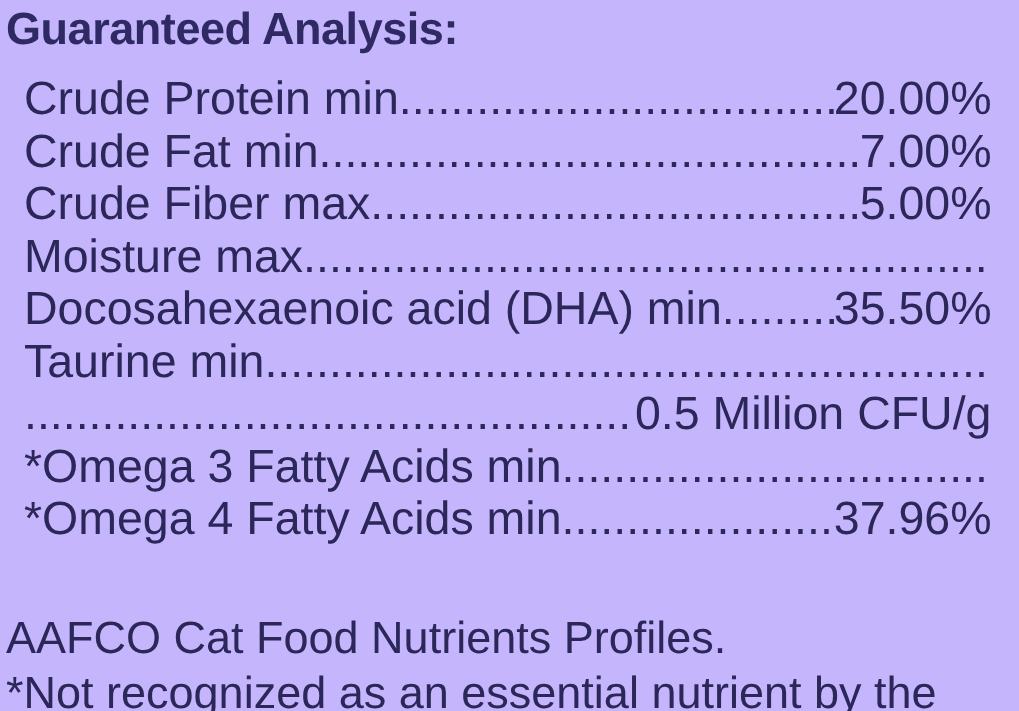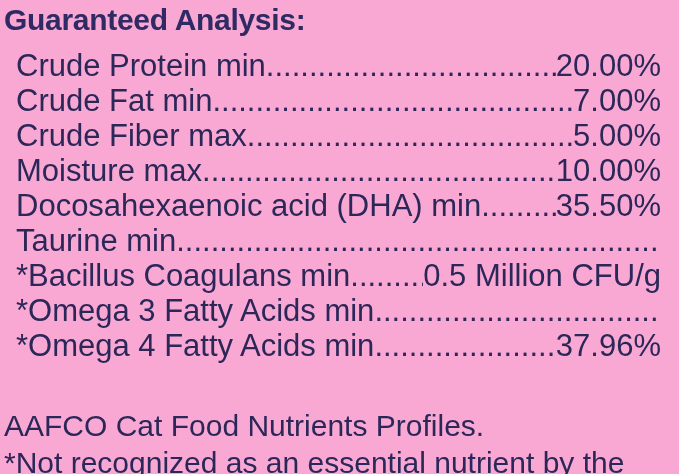--- a/index.html
+++ b/index.html
@@ -12,7 +12,7 @@
     height: 474px;
     box-sizing: border-box;
     padding: 3px 6px 0 4px;
-    background: #f9a8d4;
+    background: #c4b5fd;
     font-family: "Liberation Sans", sans-serif;
     color: #2b2758;
     overflow: hidden;

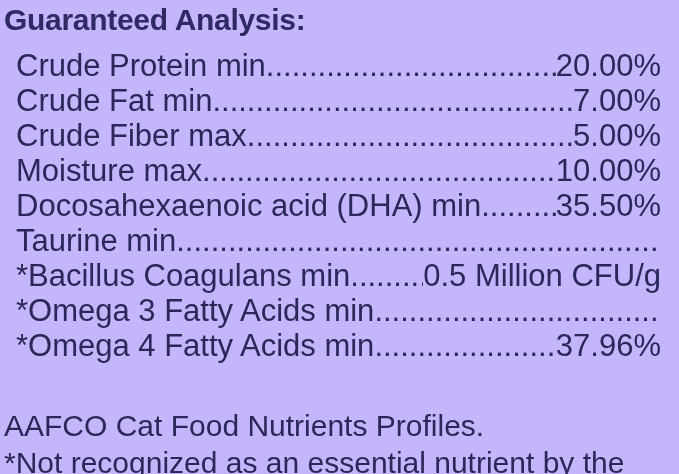--- a/index.html
+++ b/index.html
@@ -89,7 +89,6 @@
     <div class="row">
       <span class="label">Moisture max</span>
       <span class="dots">........................................................................................................................</span>
-      <span class="value">10.00%</span>
     </div>
 
     <div class="row">

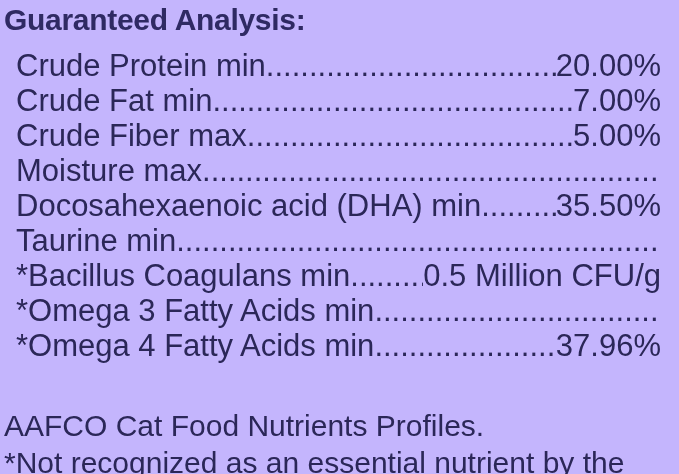--- a/index.html
+++ b/index.html
@@ -103,7 +103,6 @@
     </div>
 
     <div class="row">
-      <span class="label">*Bacillus Coagulans min</span>
       <span class="dots">........................................................................................................................</span>
       <span class="value">0.5 Million CFU/g</span>
     </div>

